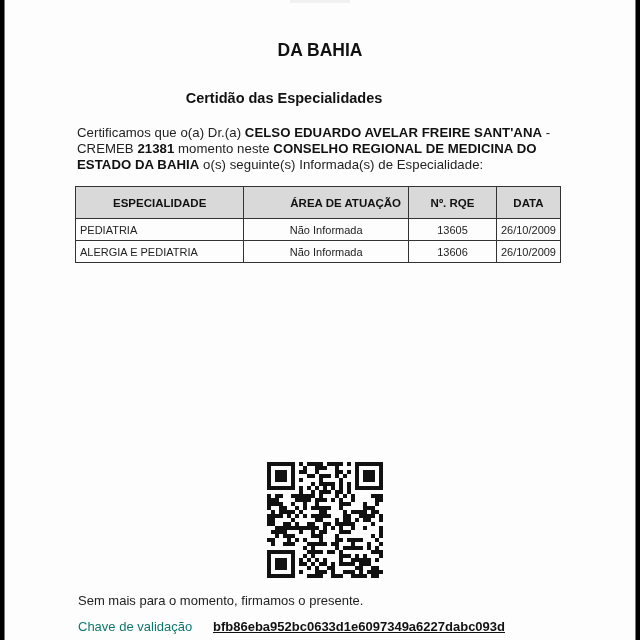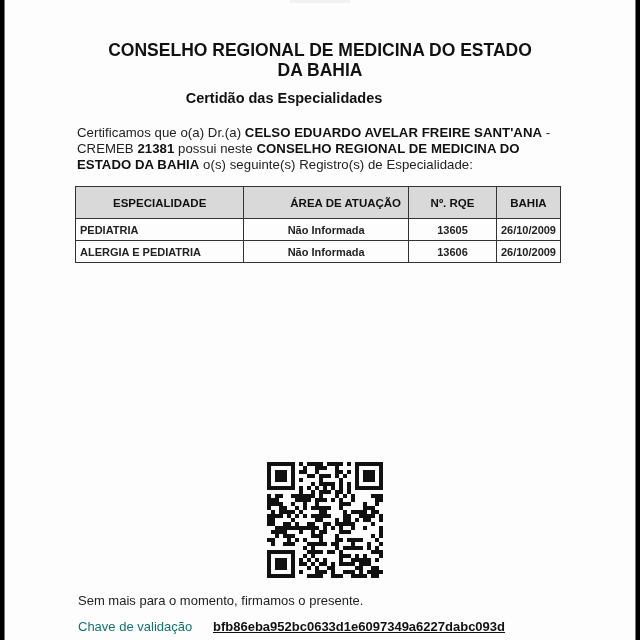--- a/index.html
+++ b/index.html
@@ -70,7 +70,6 @@
 <div class="top-fragment"></div>
 
 <div class="title">
-  <div>CONSELHO REGIONAL DE MEDICINA DO ESTADO</div>
   <div>DA BAHIA</div>
 </div>
 

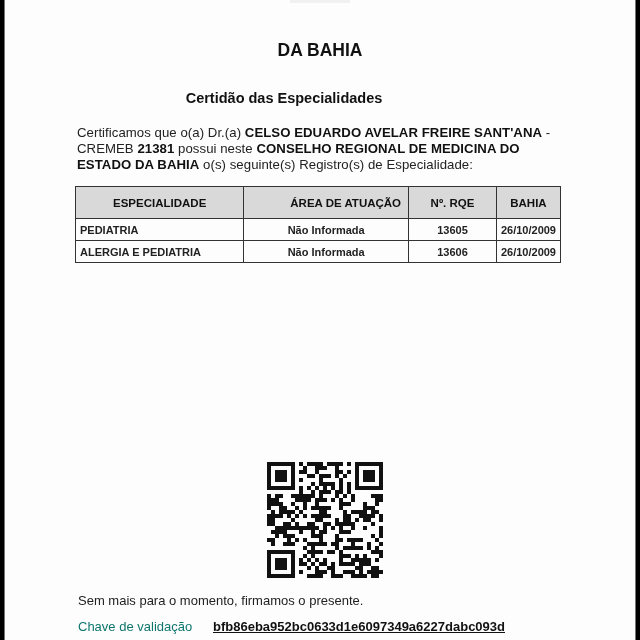--- a/index.html
+++ b/index.html
@@ -76,7 +76,7 @@
 <div class="subtitle">Certidão das Especialidades</div>
 
 <div class="intro">
-  <span>Certificamos que o(a) Dr.(a) </span><b>CELSO EDUARDO AVELAR FREIRE SANT'ANA</b><span> - CREMEB </span><b>21381</b><span> possui neste </span><b>CONSELHO REGIONAL DE MEDICINA DO ESTADO DA BAHIA</b><span> o(s) seguinte(s) Registro(s) de Especialidade:</span>
+  <span>Certificamos que o(a) Dr.(a) </span><b>CELSO EDUARDO AVELAR FREIRE SANT'ANA</b><span> - CREMEB </span><b>21381</b><span> momento neste </span><b>CONSELHO REGIONAL DE MEDICINA DO ESTADO DA BAHIA</b><span> o(s) seguinte(s) Registro(s) de Especialidade:</span>
 </div>
 
 <table class="spec">

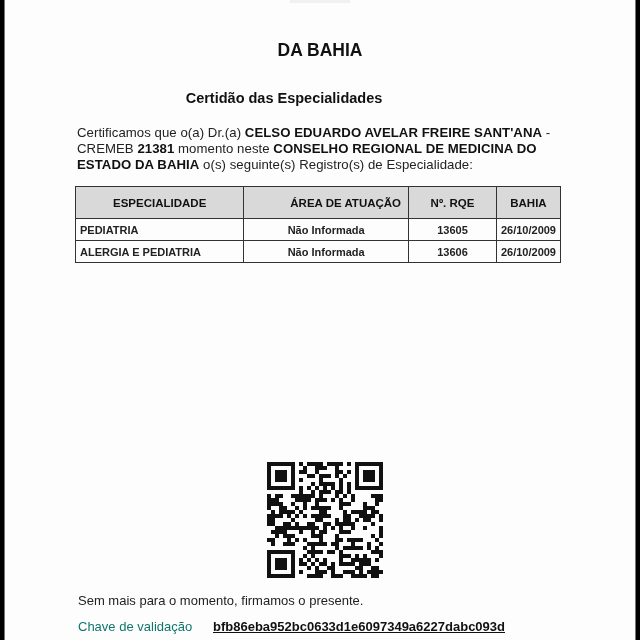--- a/index.html
+++ b/index.html
@@ -76,7 +76,7 @@
 <div class="subtitle">Certidão das Especialidades</div>
 
 <div class="intro">
-  <span>Certificamos que o(a) Dr.(a) </span><b>CELSO EDUARDO AVELAR FREIRE SANT'ANA</b><span> - CREMEB </span><b>21381</b><span> momento neste </span><b>CONSELHO REGIONAL DE MEDICINA DO ESTADO DA BAHIA</b><span> o(s) seguinte(s) Registro(s) de Especialidade:</span>
+  <span>Certificamos que o(a) Dr.(a) </span><b>CELSO EDUARDO AVELAR FREIRE SANT'ANA</b><span> - CREMEB </span><b>21381</b><span> momento neste </span><b>CONSELHO REGIONAL DE MEDICINA DO ESTADO DA BAHIA</b><span> o(s) seguinte(s) Informada(s) de Especialidade:</span>
 </div>
 
 <table class="spec">

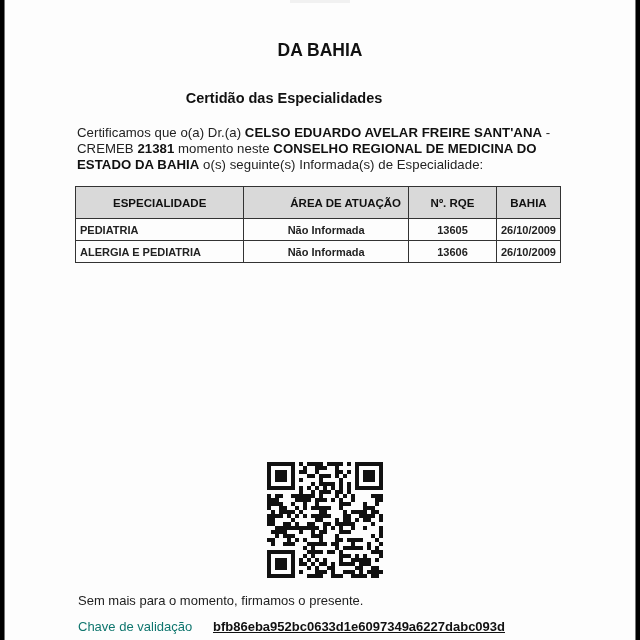--- a/index.html
+++ b/index.html
@@ -85,7 +85,7 @@
       <th class="c1">ESPECIALIDADE</th>
       <th class="c2">ÁREA DE ATUAÇÃO</th>
       <th class="c3">Nº. RQE</th>
-      <th class="c4">BAHIA</th>
+      <th class="c4">DATA</th>
     </tr>
   </thead>
   <tbody>

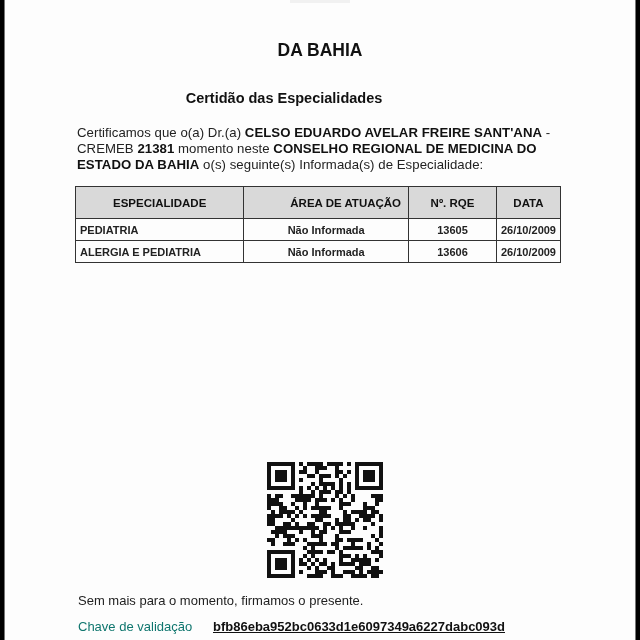--- a/index.html
+++ b/index.html
@@ -38,7 +38,7 @@
     table.spec th {
       background:#d9d9d9; height:29px; font-weight:bold; font-size:11.5px; color:#111;margin-top:12px;
     }
-    table.spec td { height:21px; padding:0 4px;font-weight:bold; }
+    table.spec td { height:21px; padding:0 4px; }
     .c1 { width:164px; text-align:left; }
     .c2 { width:127px; text-align:center;padding-left:40px; }
     .c3 { width:82px; text-align:center; }

